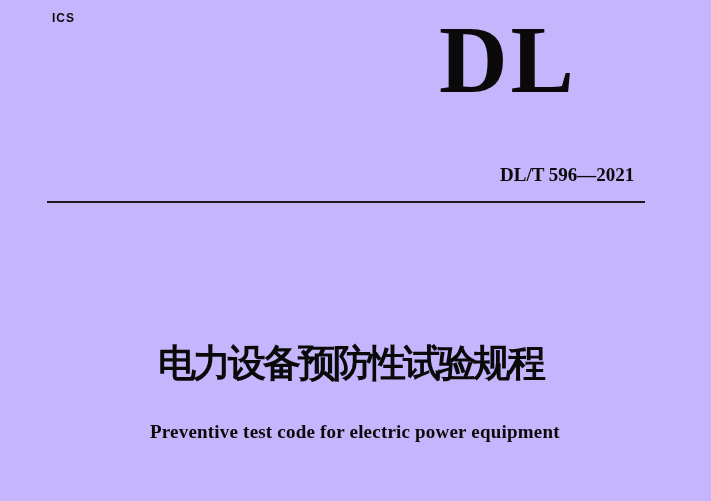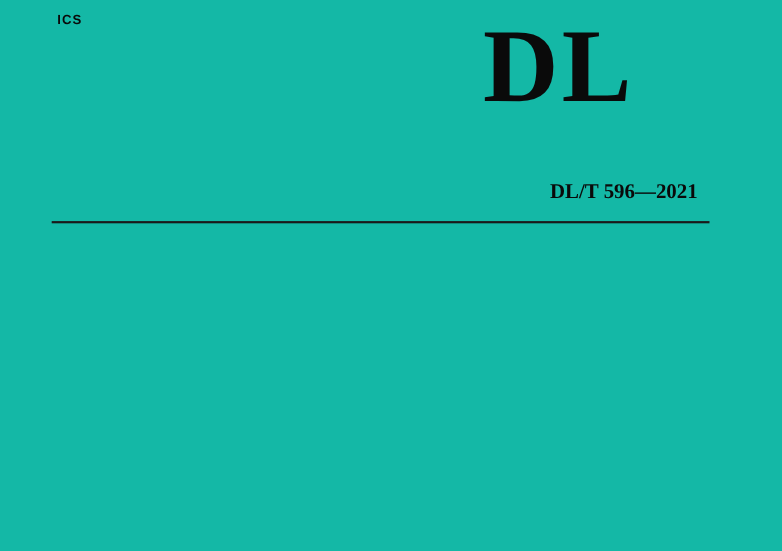--- a/index.html
+++ b/index.html
@@ -11,7 +11,7 @@
     position: relative;
     width: 711px;
     height: 501px;
-    background: #14b8a6;
+    background: #c4b5fd;
     overflow: hidden;
     font-family: "Liberation Serif", serif;
     color: #000000;

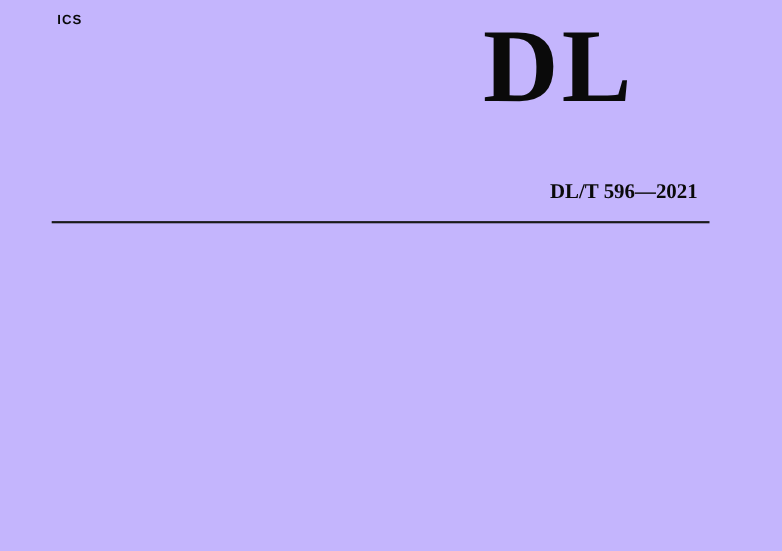--- a/index.html
+++ b/index.html
@@ -98,6 +98,7 @@
 
   <div class="abs header-rule"></div>
 
+  <div class="abs doc-title-cn">电力设备预防性试验规程</div>
 
 
 </div>

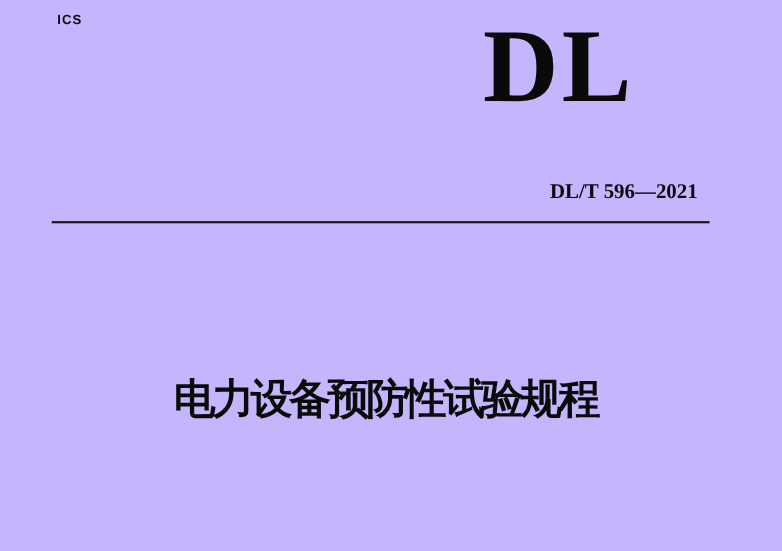--- a/index.html
+++ b/index.html
@@ -100,6 +100,7 @@
 
   <div class="abs doc-title-cn">电力设备预防性试验规程</div>
 
+  <div class="abs doc-title-en">Preventive test code for electric power equipment</div>
 
 </div>
 

